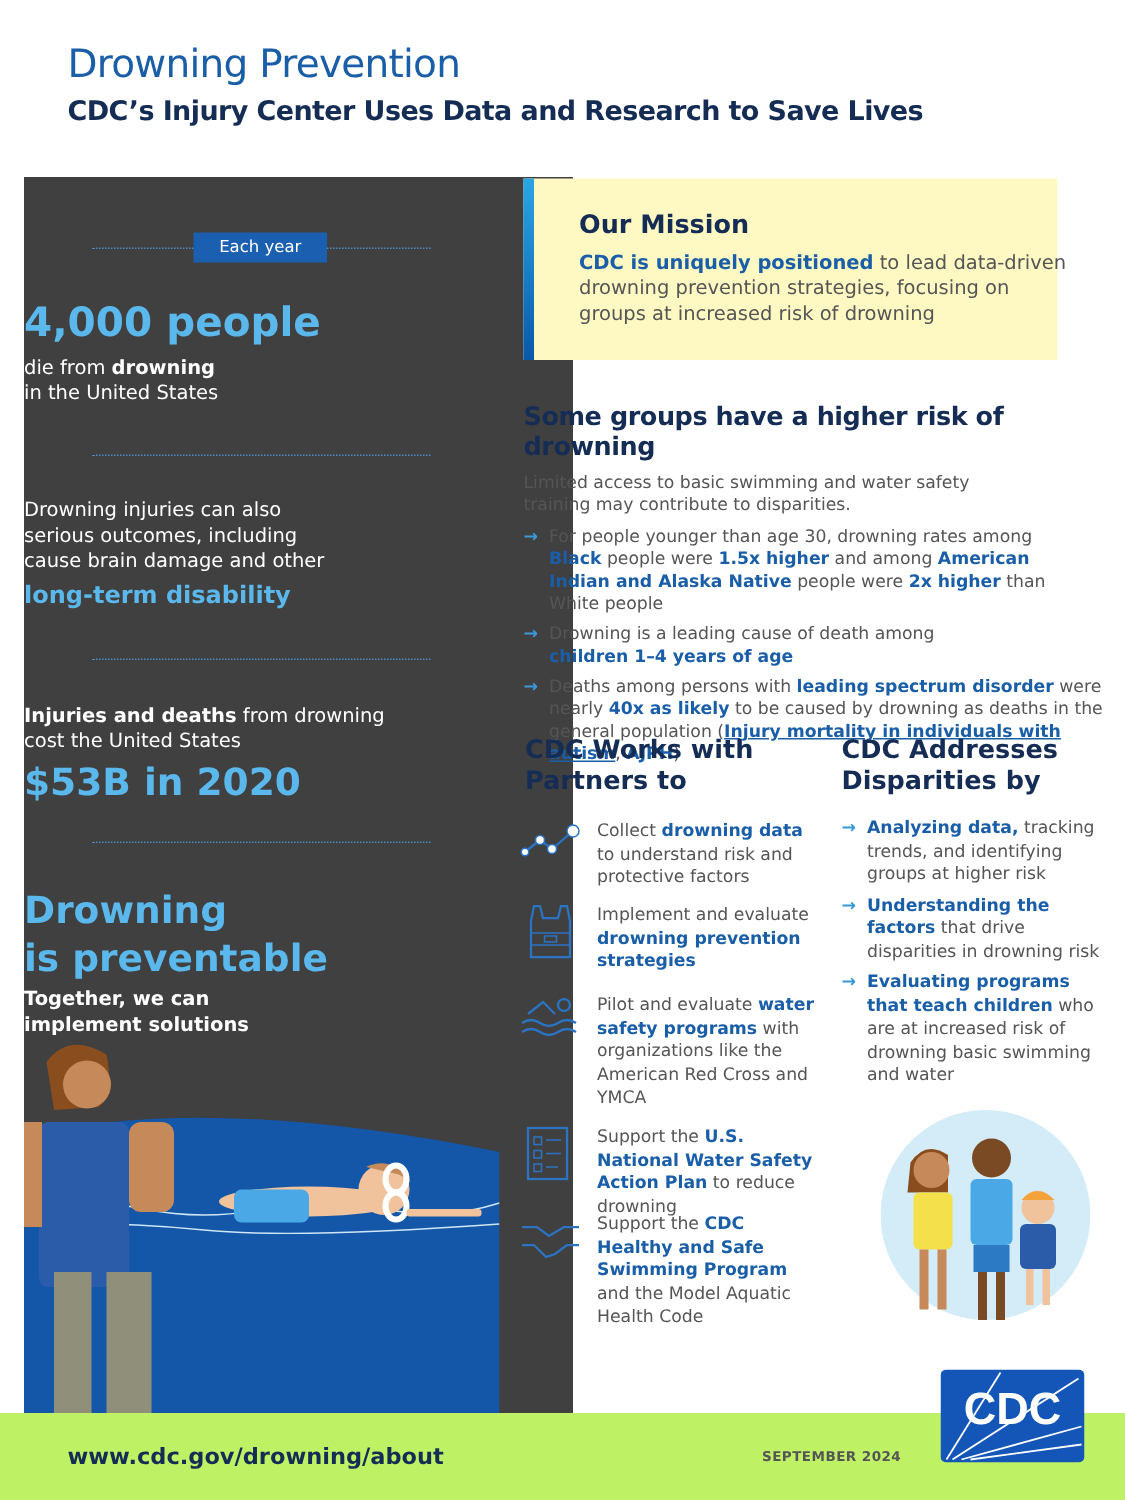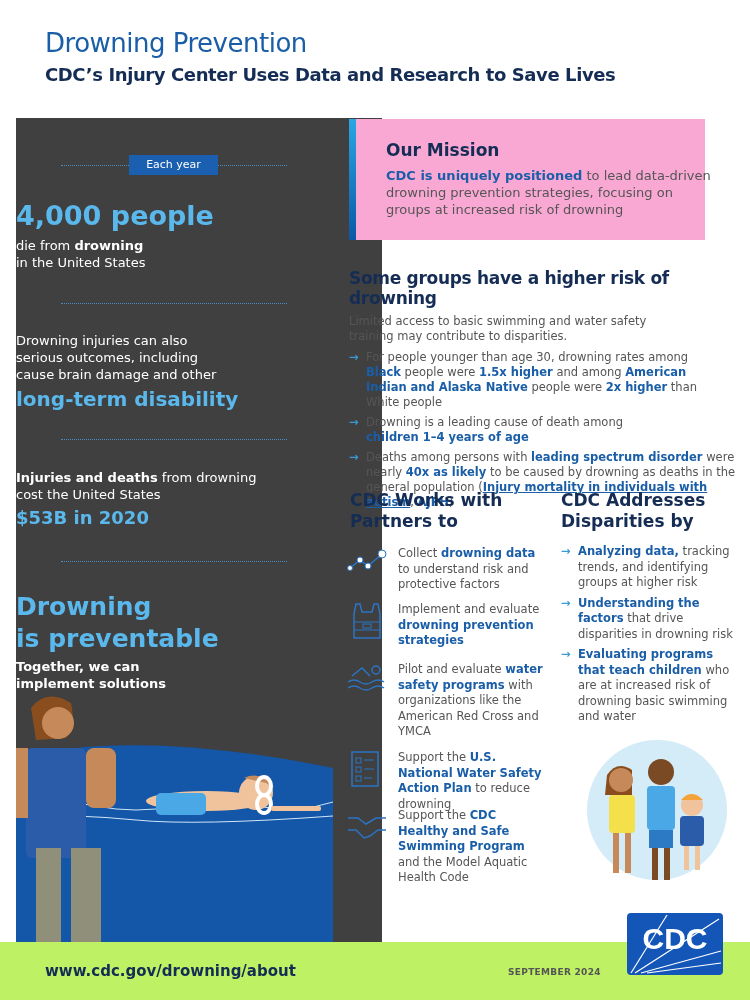--- a/index.html
+++ b/index.html
@@ -22,7 +22,7 @@
 .url{position:absolute;left:45px;top:20px;font-size:15px;font-weight:bold;color:#152d54}
 .date{position:absolute;left:508px;top:25px;font-size:9px;font-weight:bold;color:#555;letter-spacing:0.3px}
 .logo{position:absolute;left:627px;top:913px;width:96px;height:62px}
-.mission{position:absolute;left:349px;top:119px;width:356px;height:121px;background:#f9a8d4}
+.mission{position:absolute;left:349px;top:119px;width:356px;height:121px;background:#fef9c3}
 .mission .bar{position:absolute;left:0;top:0;width:7px;height:121px;background:linear-gradient(#2aa6e4,#0a58a8)}
 .mission h2{position:absolute;left:37px;top:21px;font-size:17px;font-weight:bold;color:#152d54}
 .mission p{position:absolute;left:37px;top:48px;width:330px;font-size:13px;line-height:17px;color:#555}

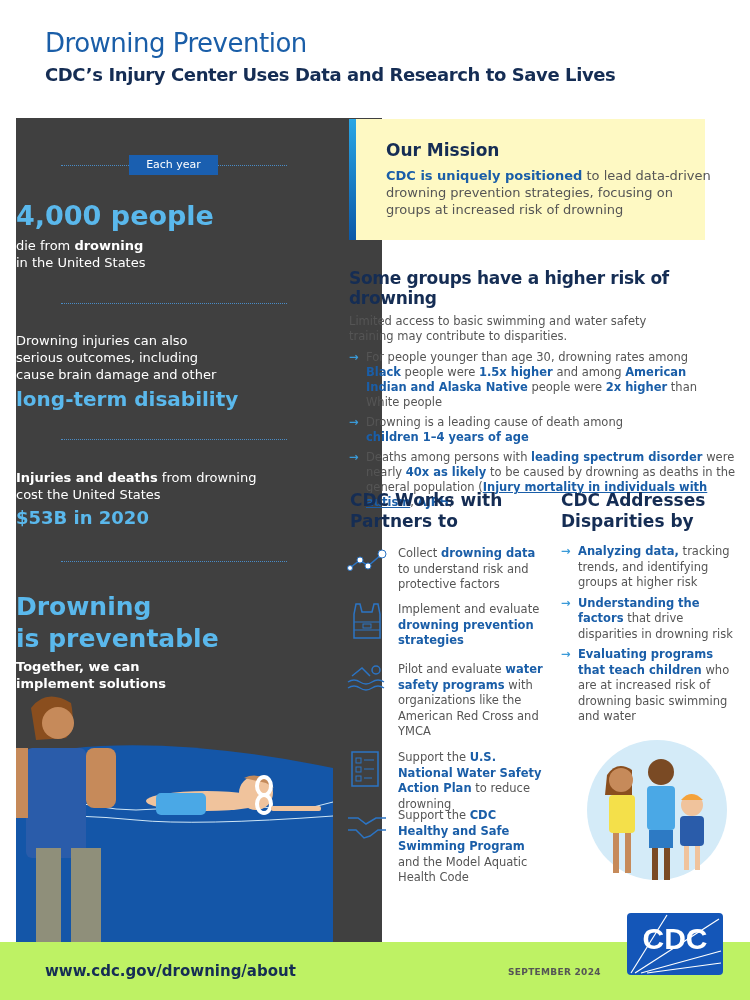--- a/index.html
+++ b/index.html
@@ -70,7 +70,7 @@
     <div class="body-txt">Drowning injuries can also</div>
     <div class="body-txt">serious outcomes, including</div>
     <div class="body-txt">cause brain damage and other</div>
-    <div class="big" style="font-size:20px;margin-top:4px">long-term disability</div>
+    <div class="big" style="font-size:16px;margin-top:4px">long-term disability</div>
   </div>
 
   <div class="sep" style="top:321px"></div>

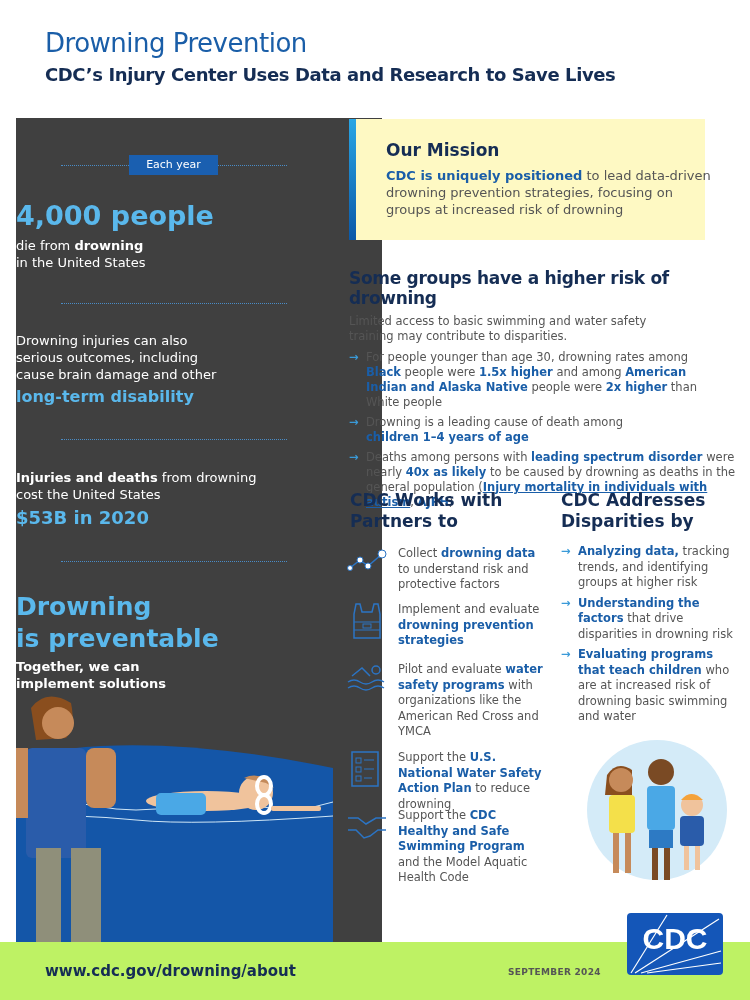--- a/index.html
+++ b/index.html
@@ -78,7 +78,7 @@
   <div class="stat" style="top:351px">
     <div class="body-txt"><b>Injuries and deaths</b><span> from drowning</span></div>
     <div class="body-txt">cost the United States</div>
-    <div class="big" style="font-size:18px;margin-top:4px">$53B in 2020</div>
+    <div class="big" style="font-size:25px;margin-top:4px">$53B in 2020</div>
   </div>
 
   <div class="sep" style="top:443px"></div>

